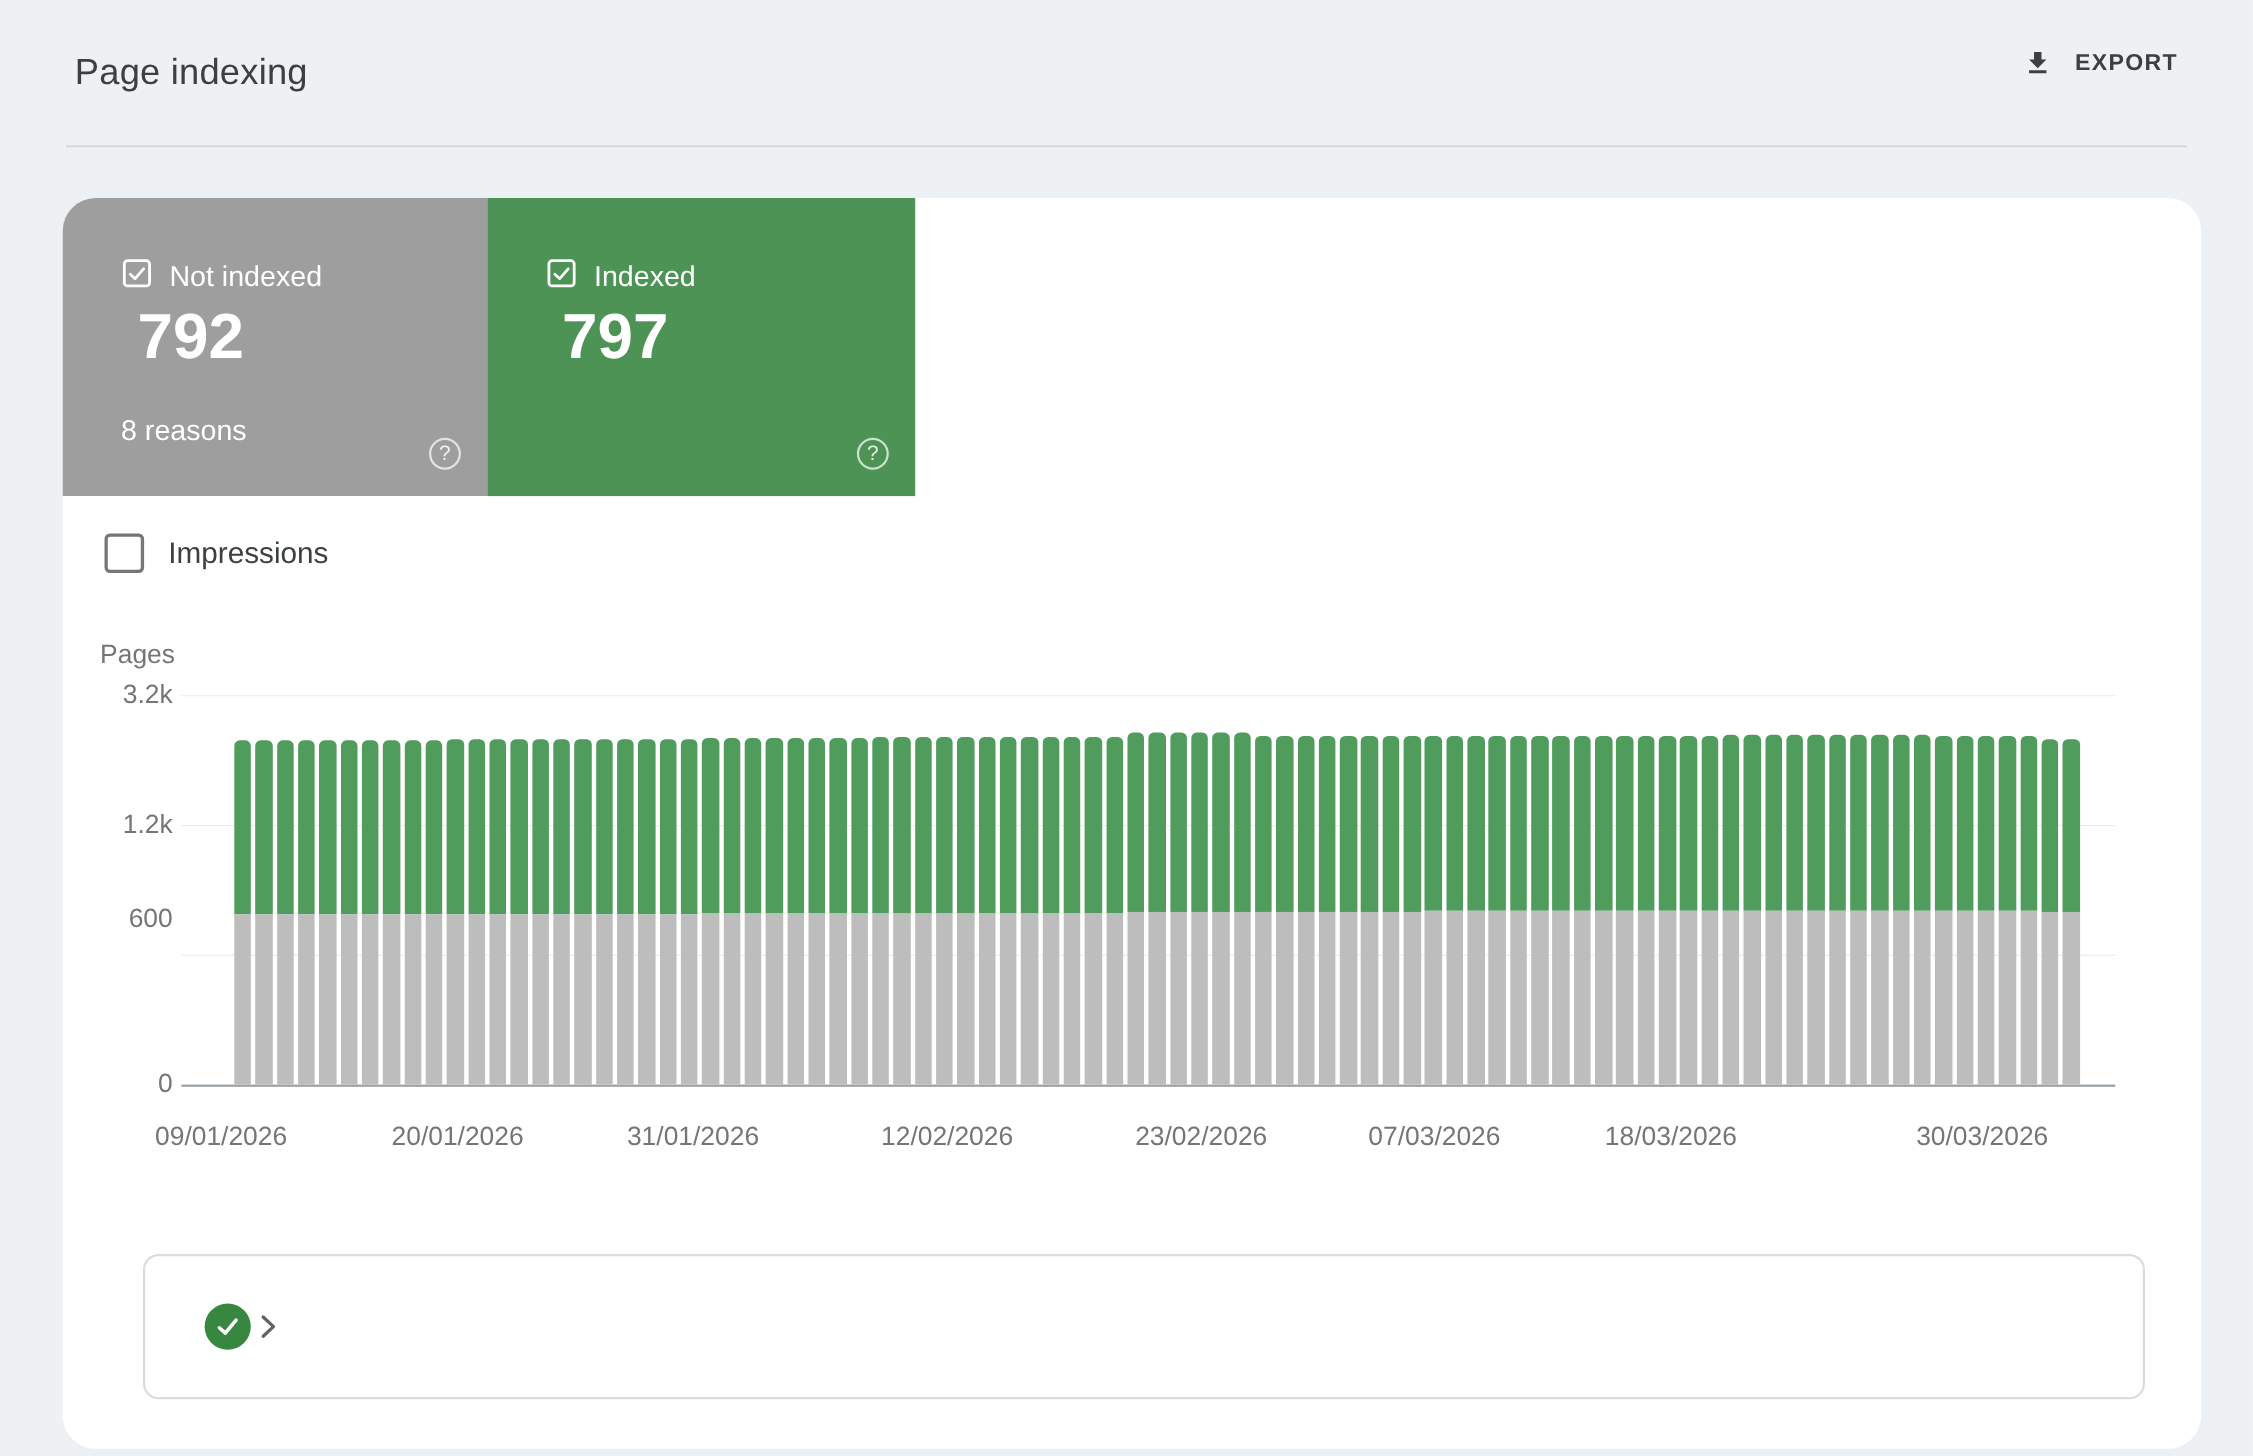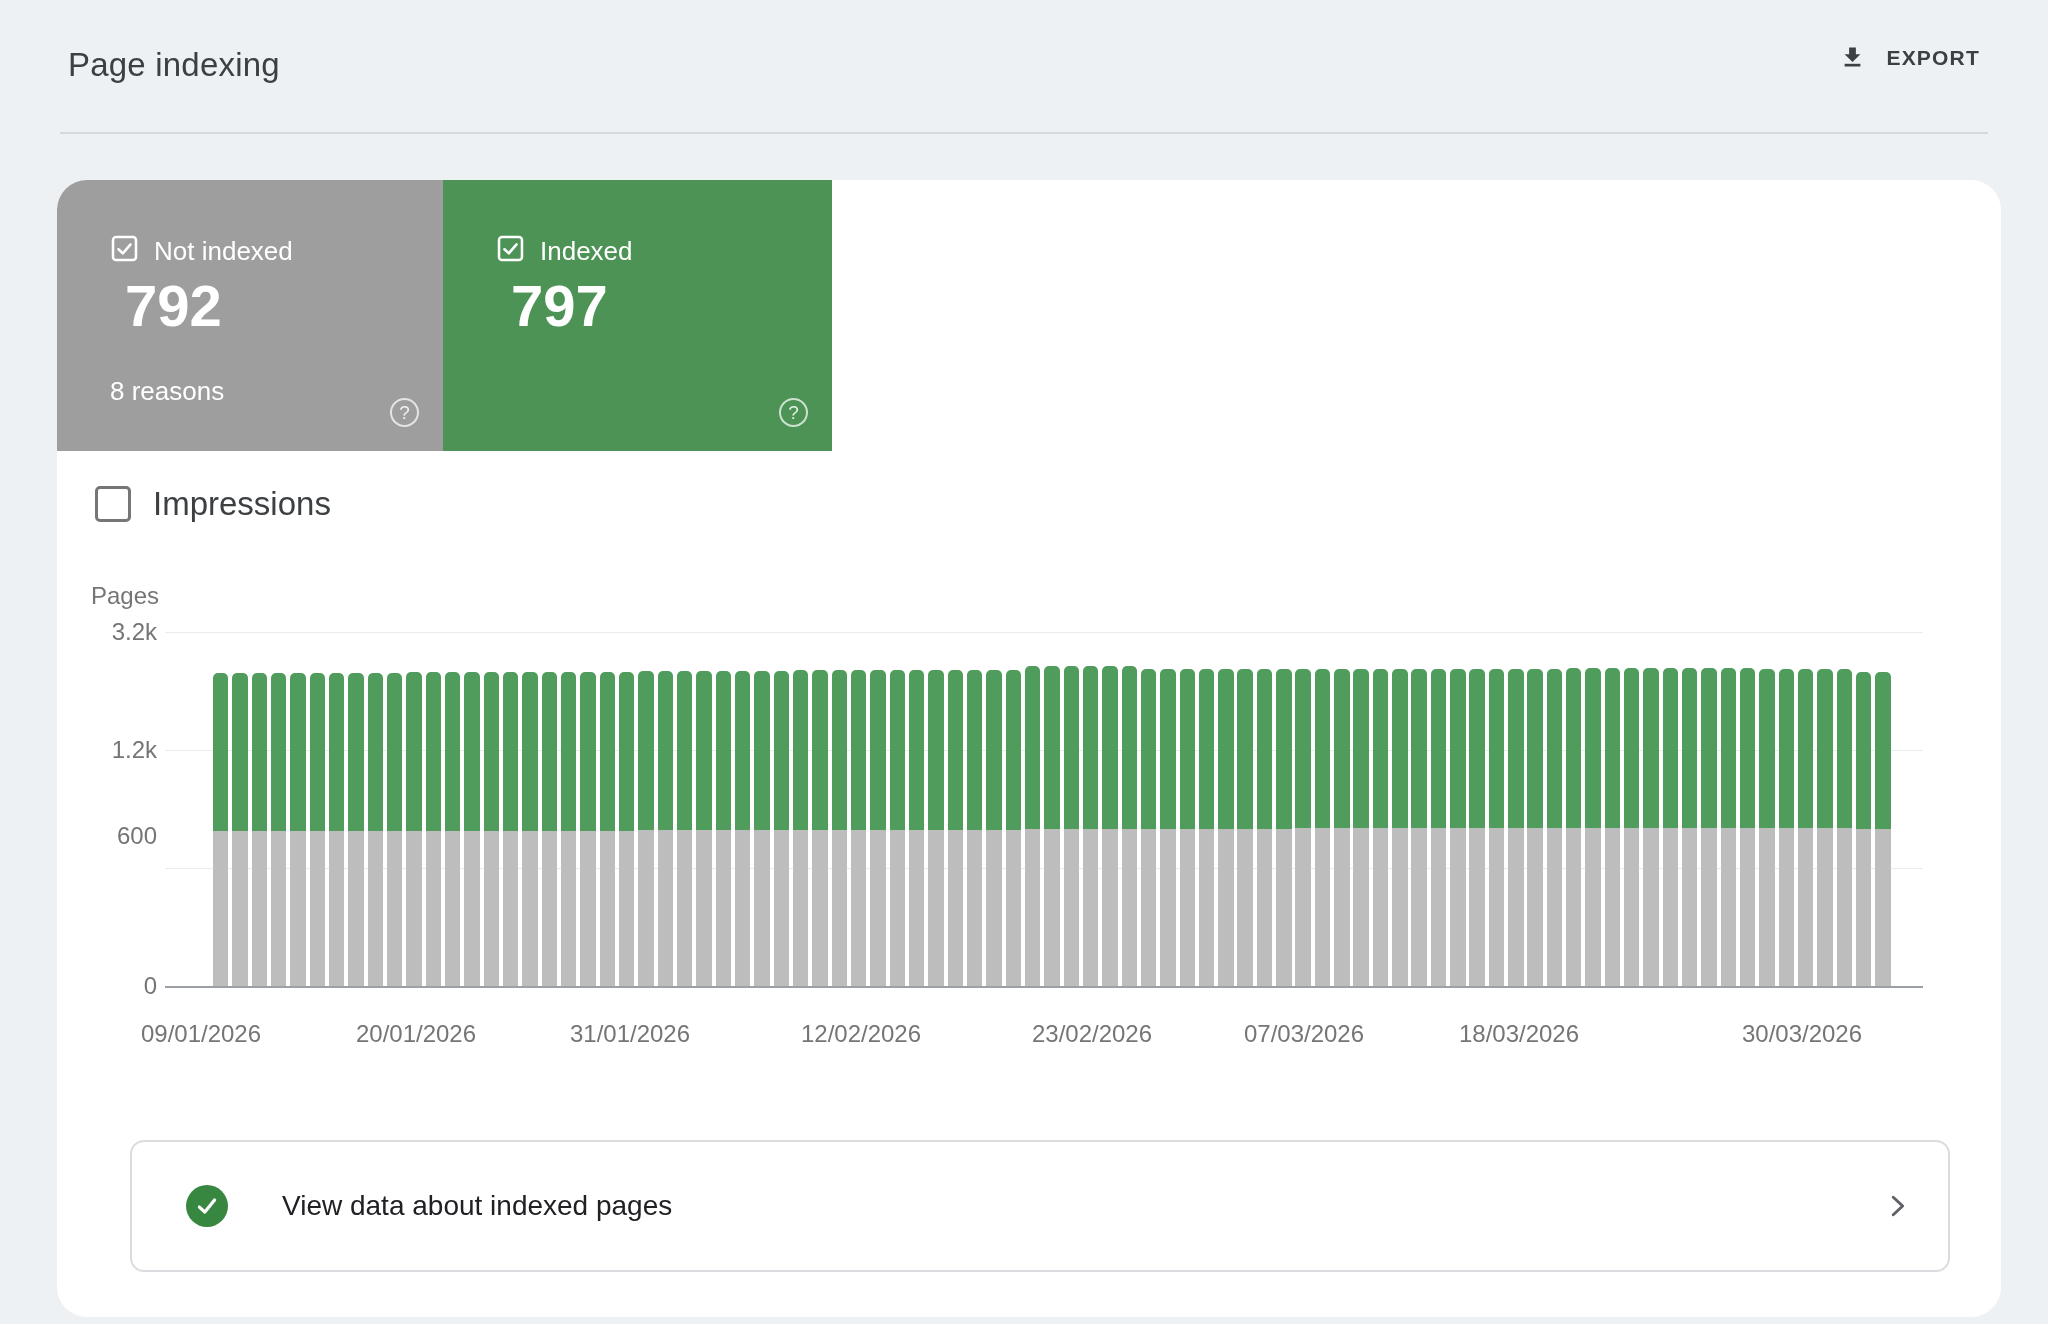--- a/index.html
+++ b/index.html
@@ -74,7 +74,7 @@
     width:36px; height:36px; border:3px solid #767676; border-radius:5px;
     background:#ffffff;
   }
-  .impressions-label { font-size:33px; color:#3c4043; }
+  .impressions-label { font-size:27px; color:#3c4043; }
   
   .chart { position:absolute; left:0; top:0; width:100%; height:100%; }
   .y-axis-title {

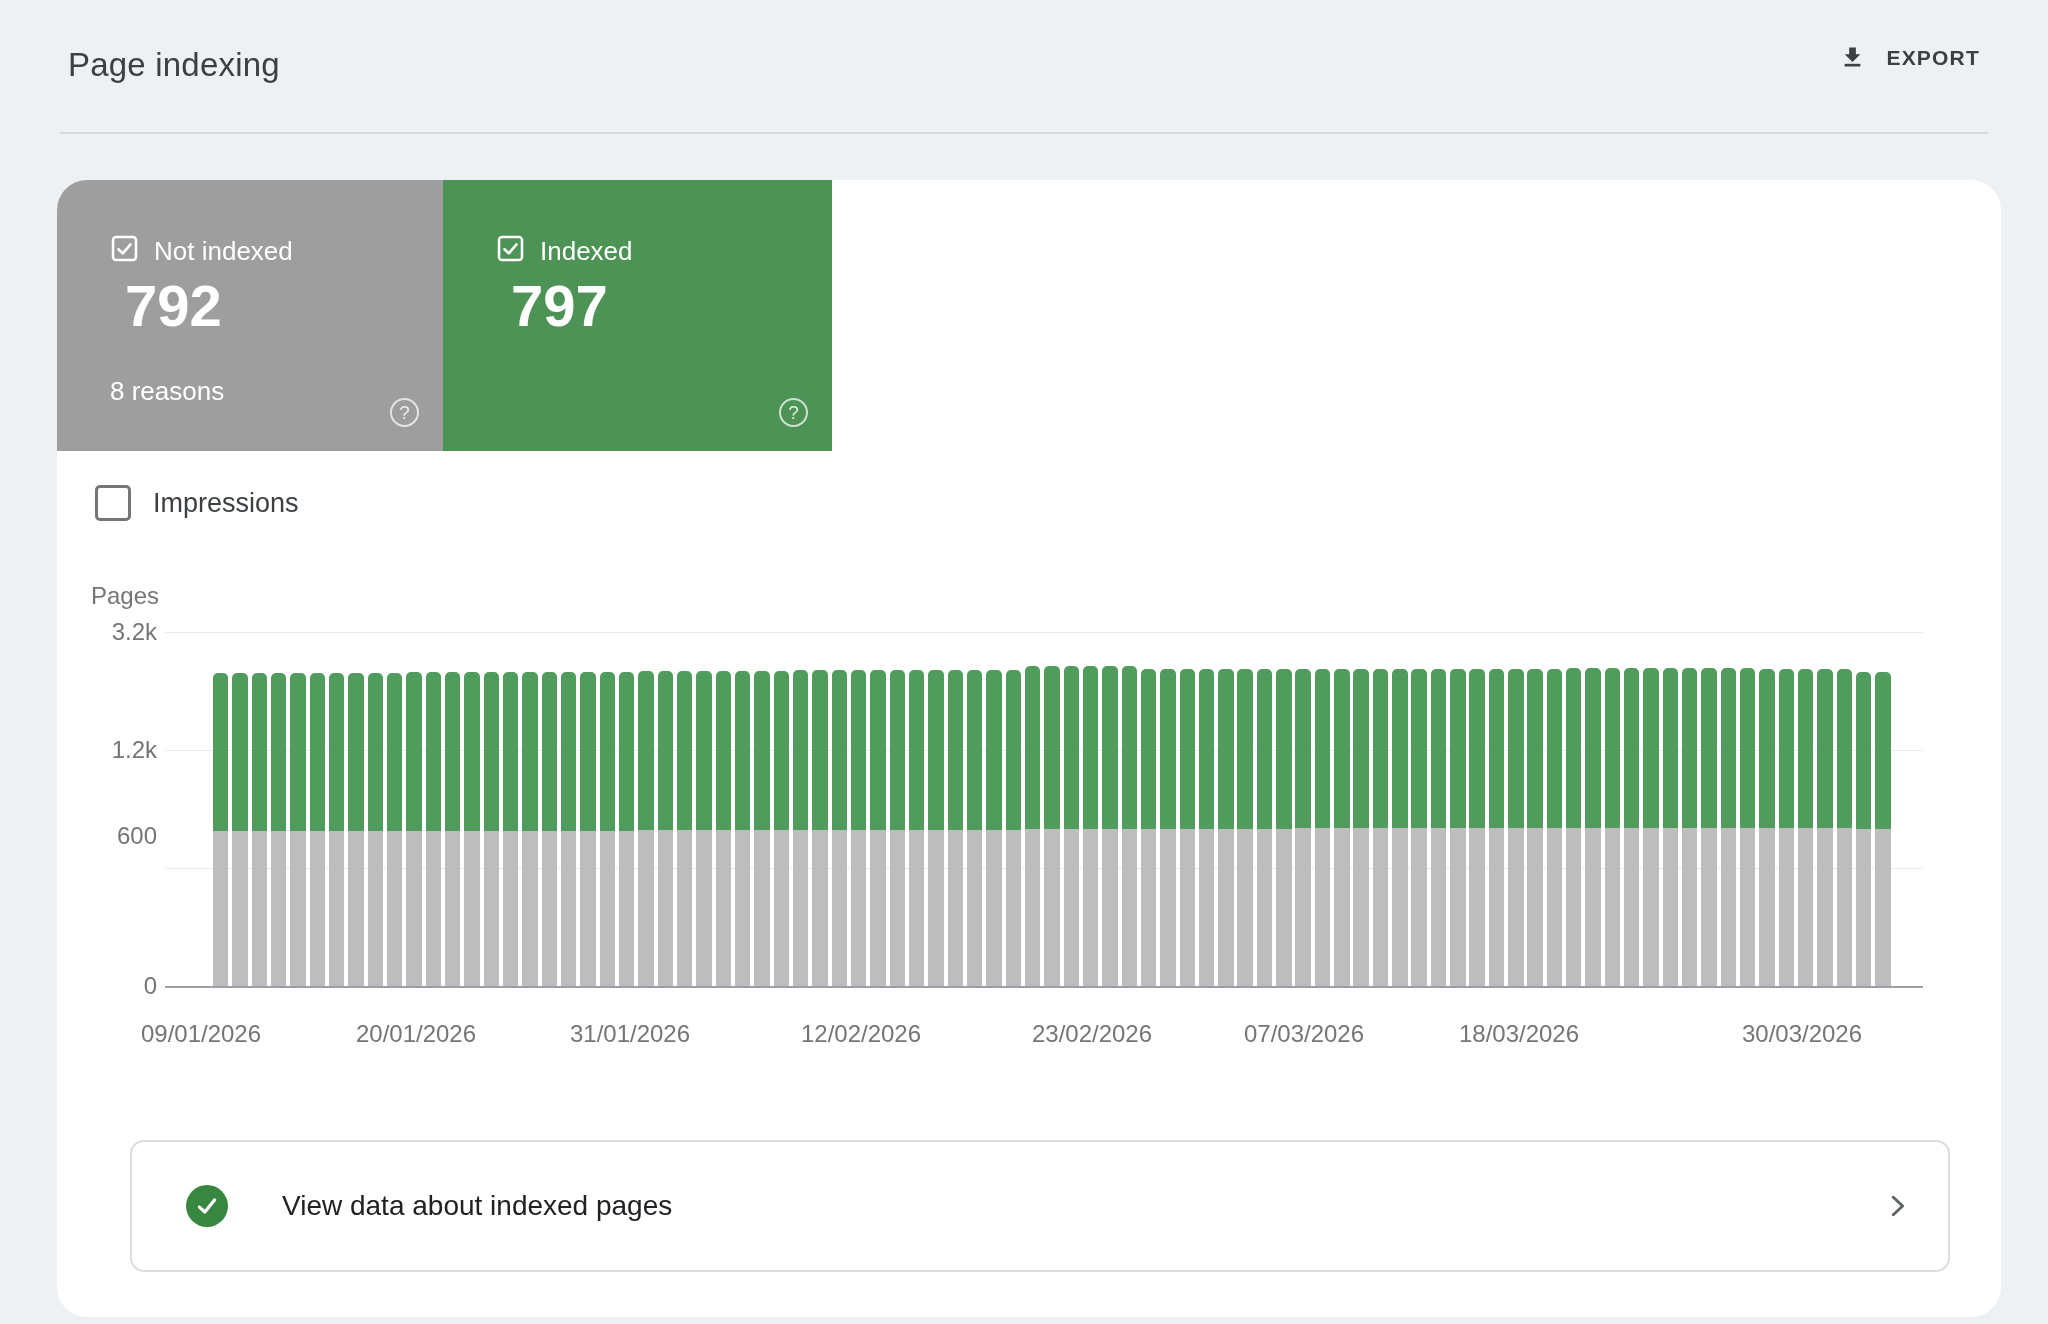--- a/index.html
+++ b/index.html
@@ -540,7 +540,6 @@
         <polyline points="5,13 10,17.5 19,6.5"></polyline>
       </svg>
     </span>
-    <span class="footer-label">View data about indexed pages</span>
     <span class="chevron">
       <svg width="30" height="30" viewBox="0 0 24 24" fill="none" stroke="#5f6368" stroke-width="2.4" stroke-linecap="round" stroke-linejoin="round">
         <polyline points="9,5 16.5,12 9,19"></polyline>

